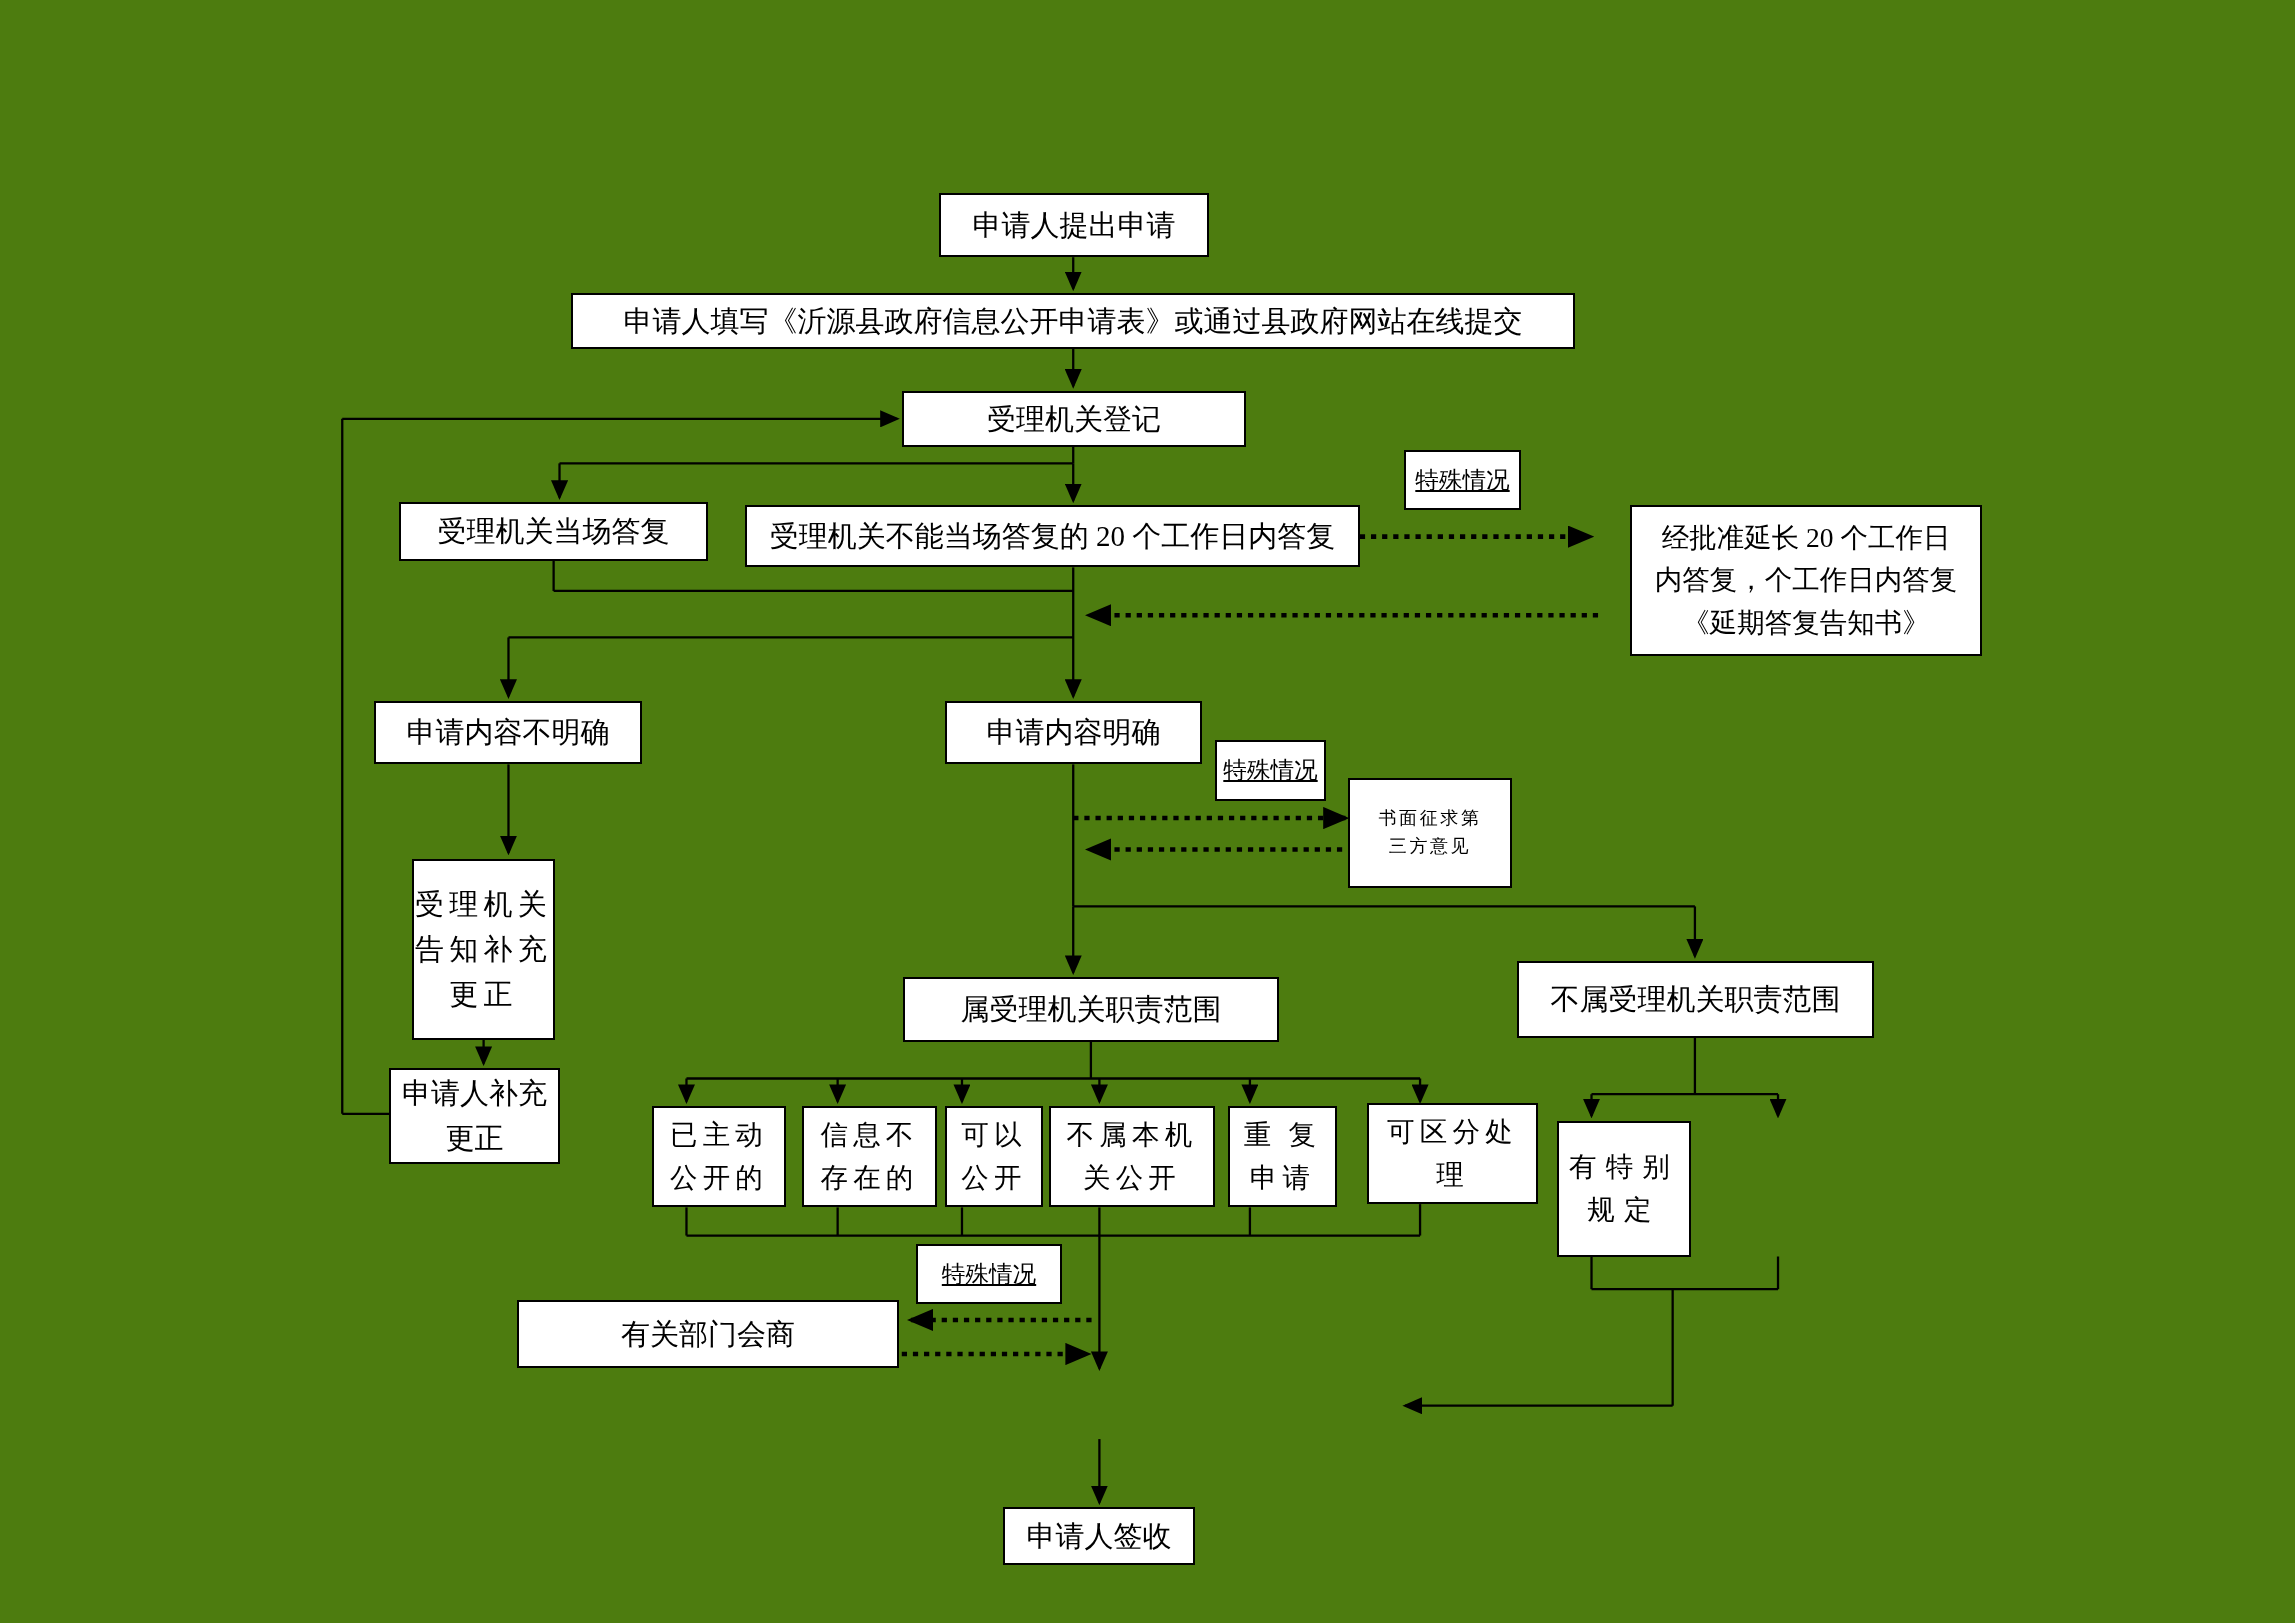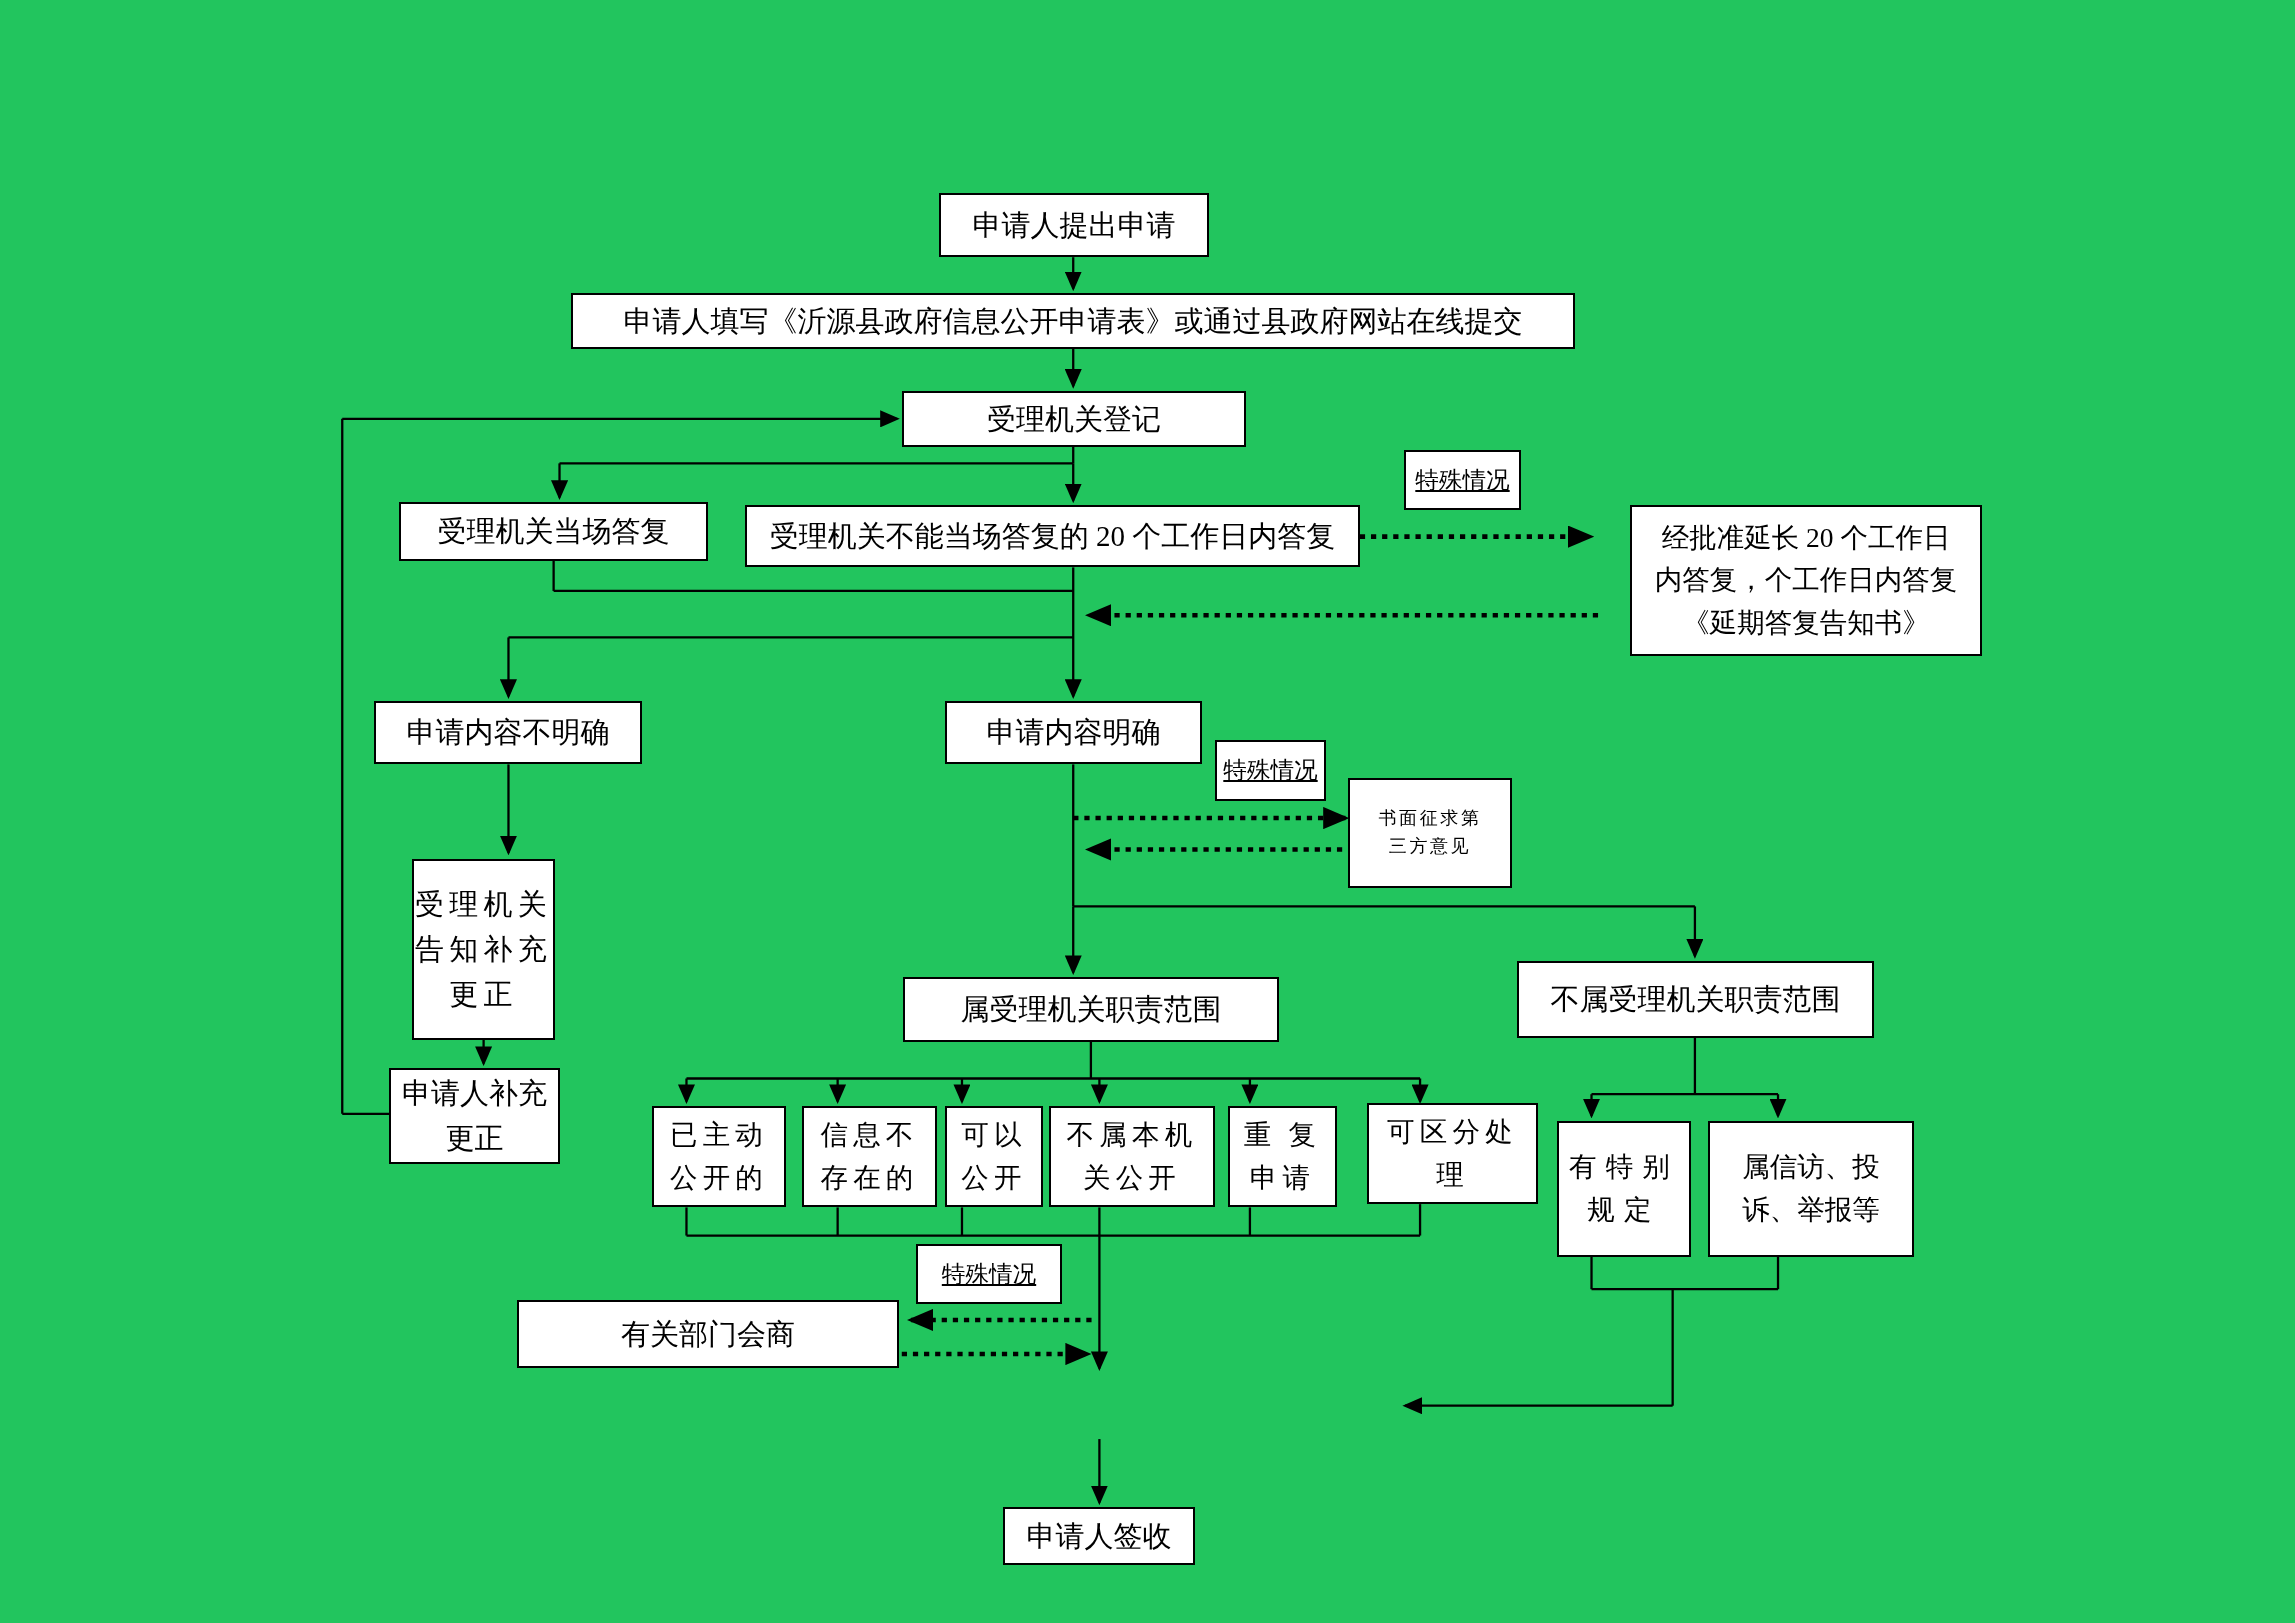--- a/index.html
+++ b/index.html
@@ -4,7 +4,7 @@
 <style>
   html,body{margin:0;padding:0;background:#ffffff;}
   body{width:2295px;height:1623px;font-family:"Liberation Serif","DejaVu Serif",serif;}
-  #canvas{position:relative;width:2295px;height:1623px;background:#22c55e;overflow:hidden;}
+  #canvas{position:relative;width:2295px;height:1623px;background:#4d7c0f;overflow:hidden;}
   #connectors{position:absolute;left:0;top:0;width:2295px;height:1623px;}
   .node{
     position:absolute;box-sizing:border-box;border:2.6px solid #000;background:#fff;

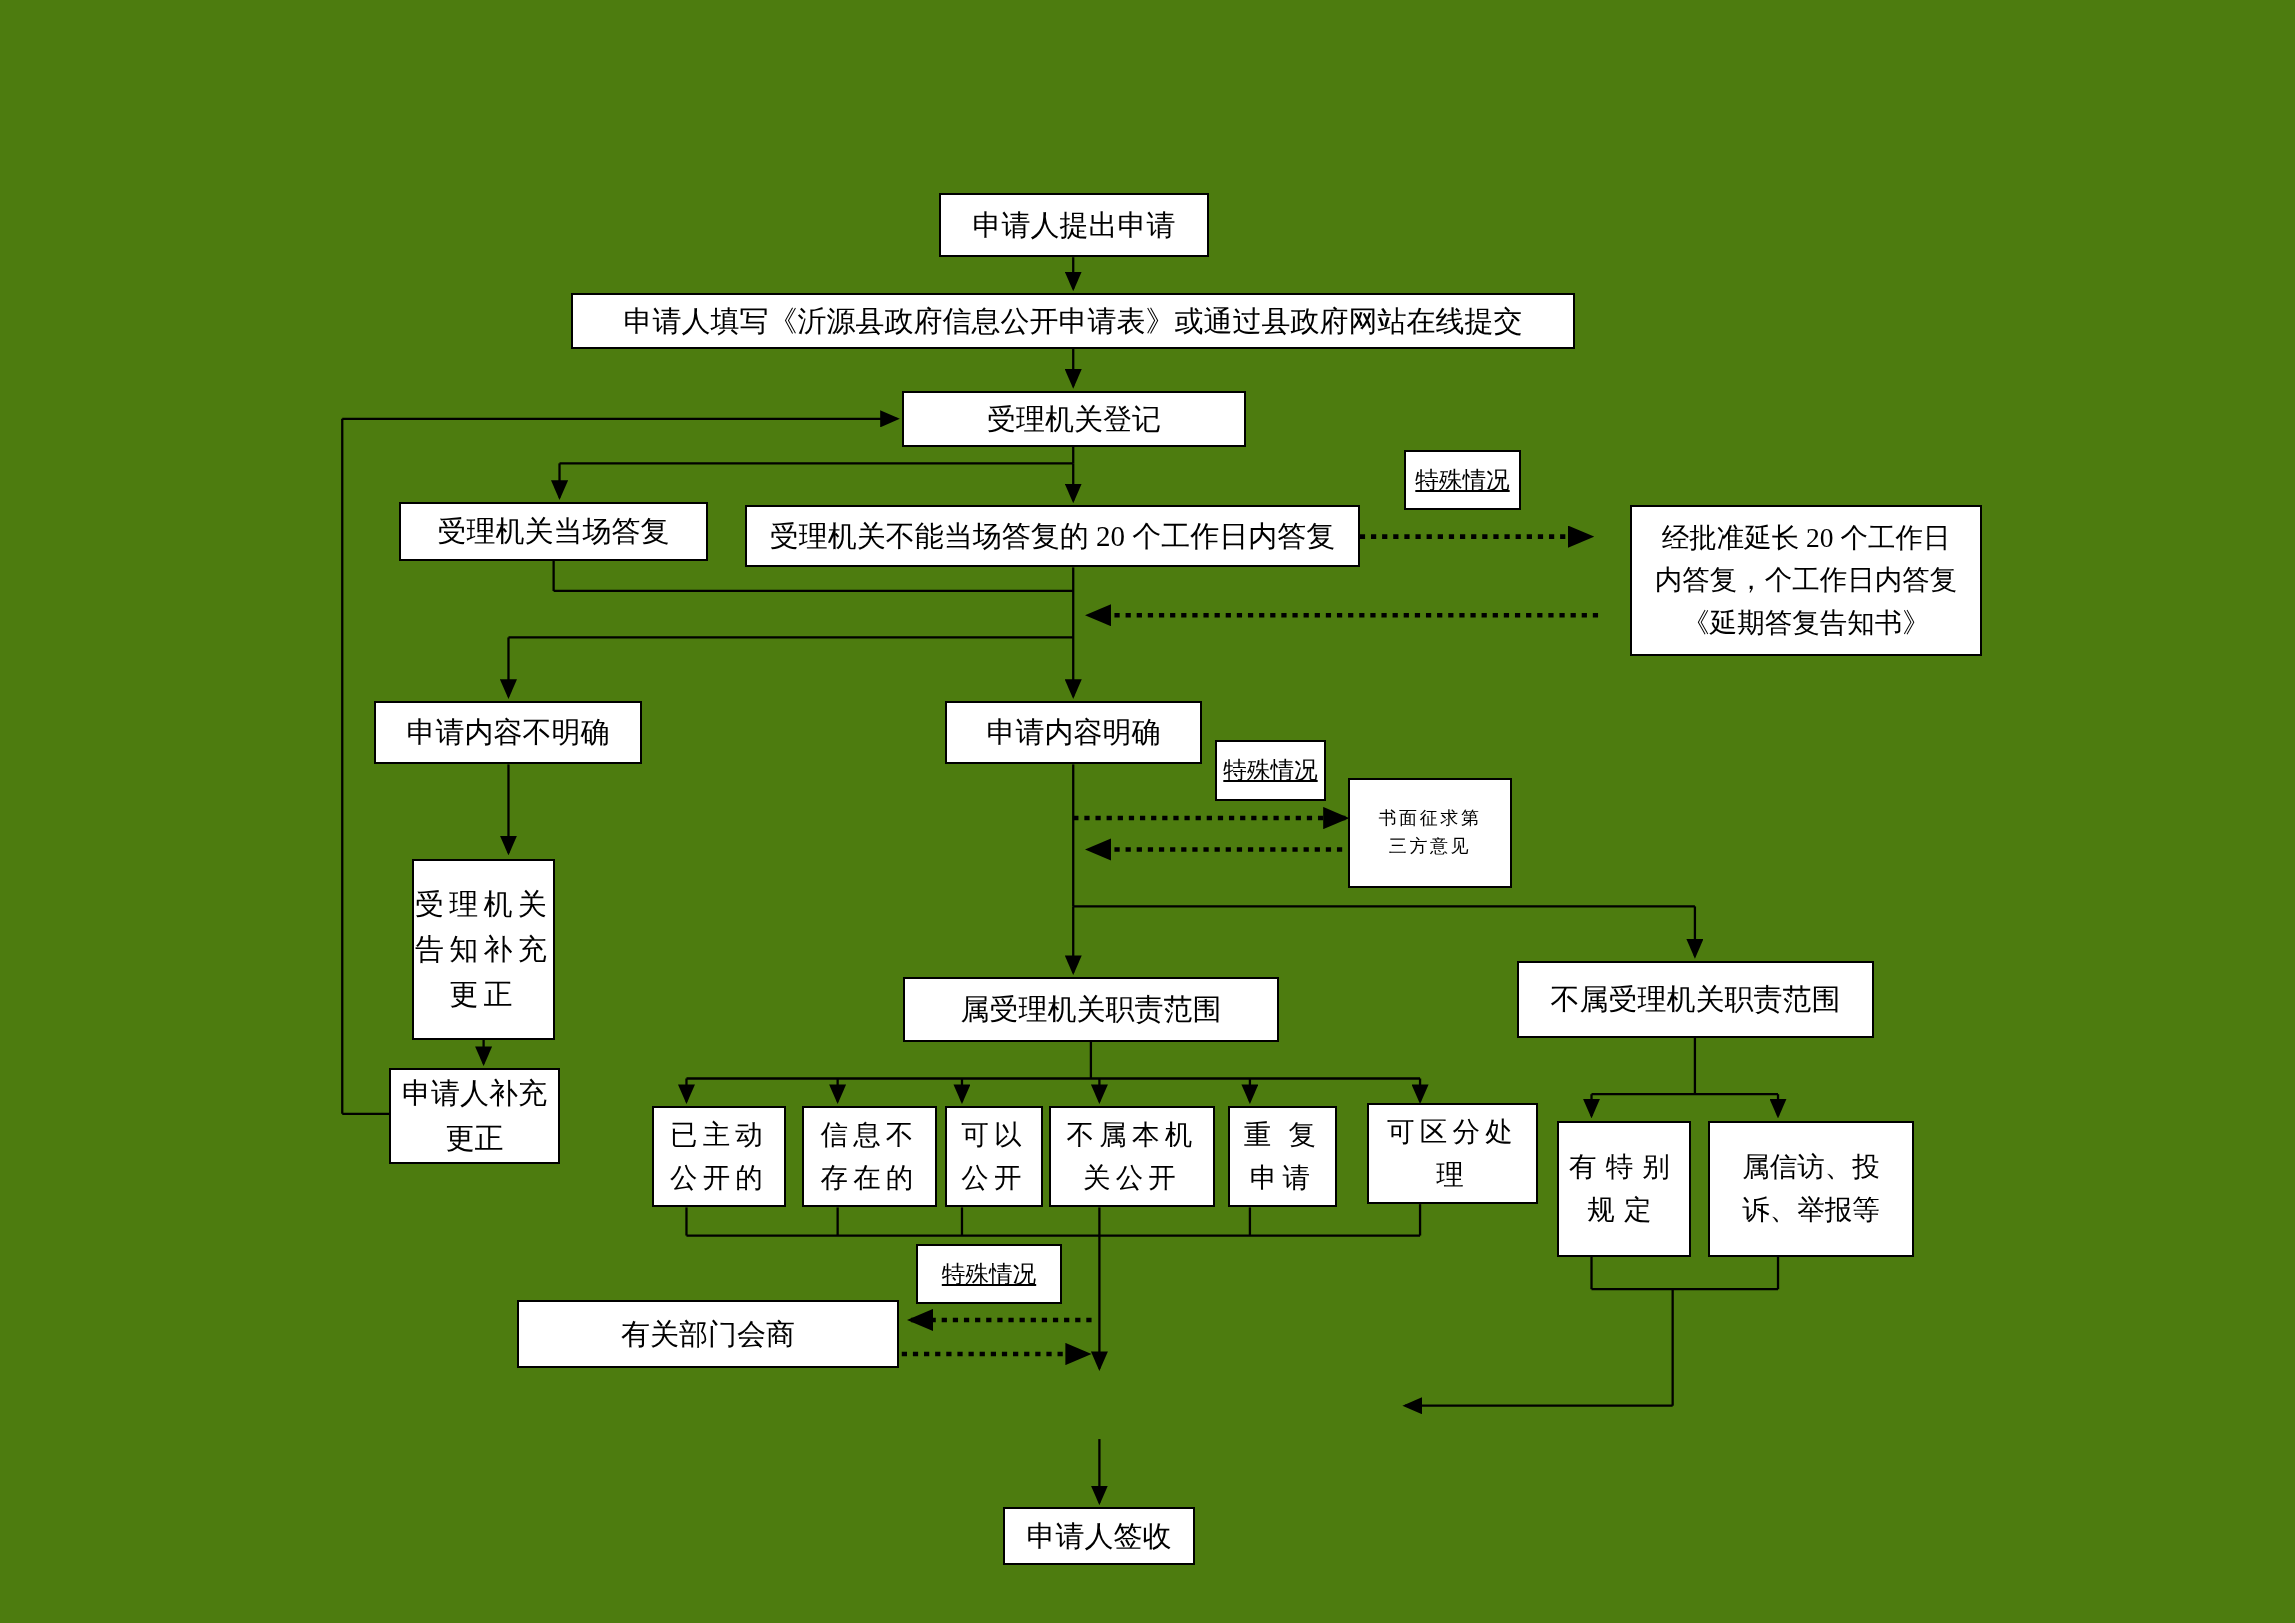--- a/index.html
+++ b/index.html
@@ -164,10 +164,6 @@
     <span class="ln">有特别</span>
     <span class="ln">规定</span>
   </div>
-  <div class="node f42" style="left:1676px;top:1121px;width:206px;height:136px">
-    <span class="ln">属信访、投</span>
-    <span class="ln">诉、举报等</span>
-  </div>
 
   <div class="node" style="left:517px;top:1300px;width:382px;height:68px">
       <span class="ln">有关部门会商</span>

